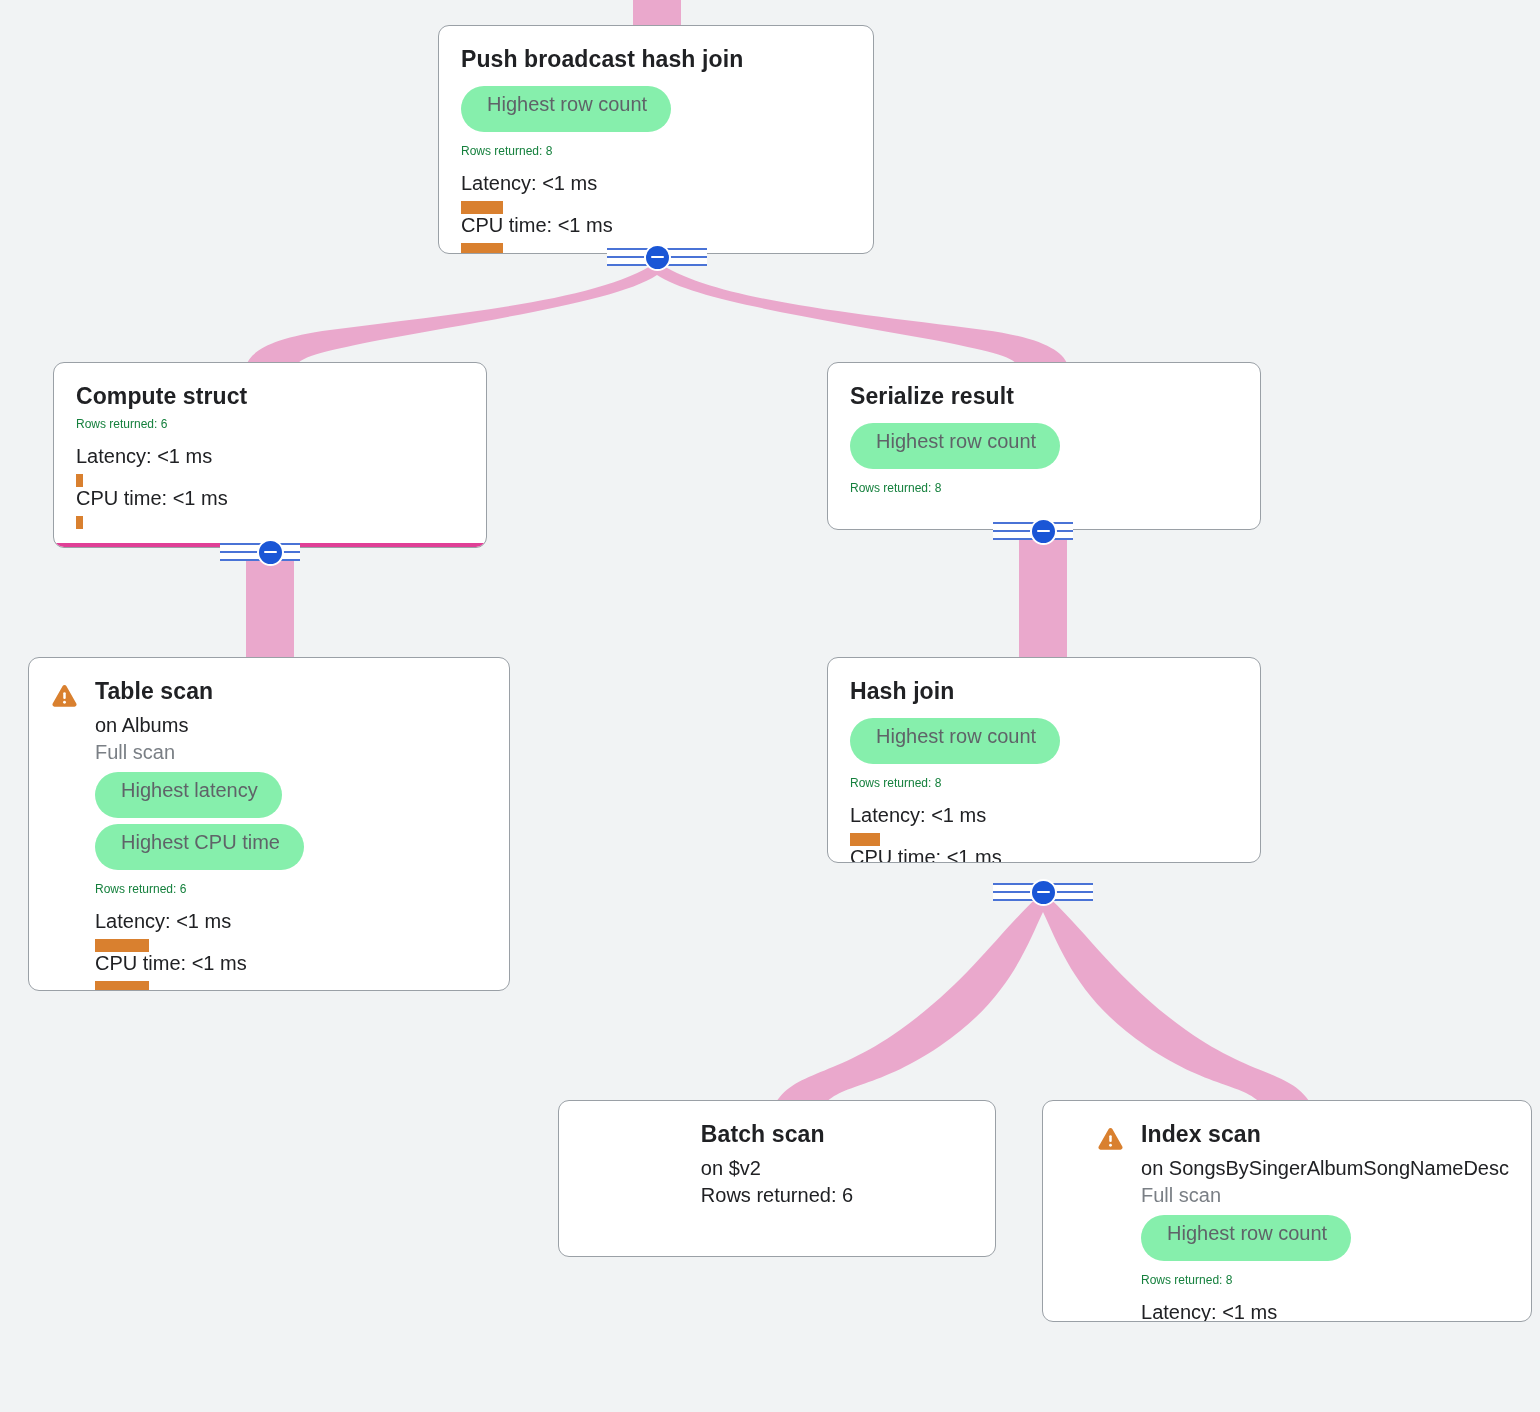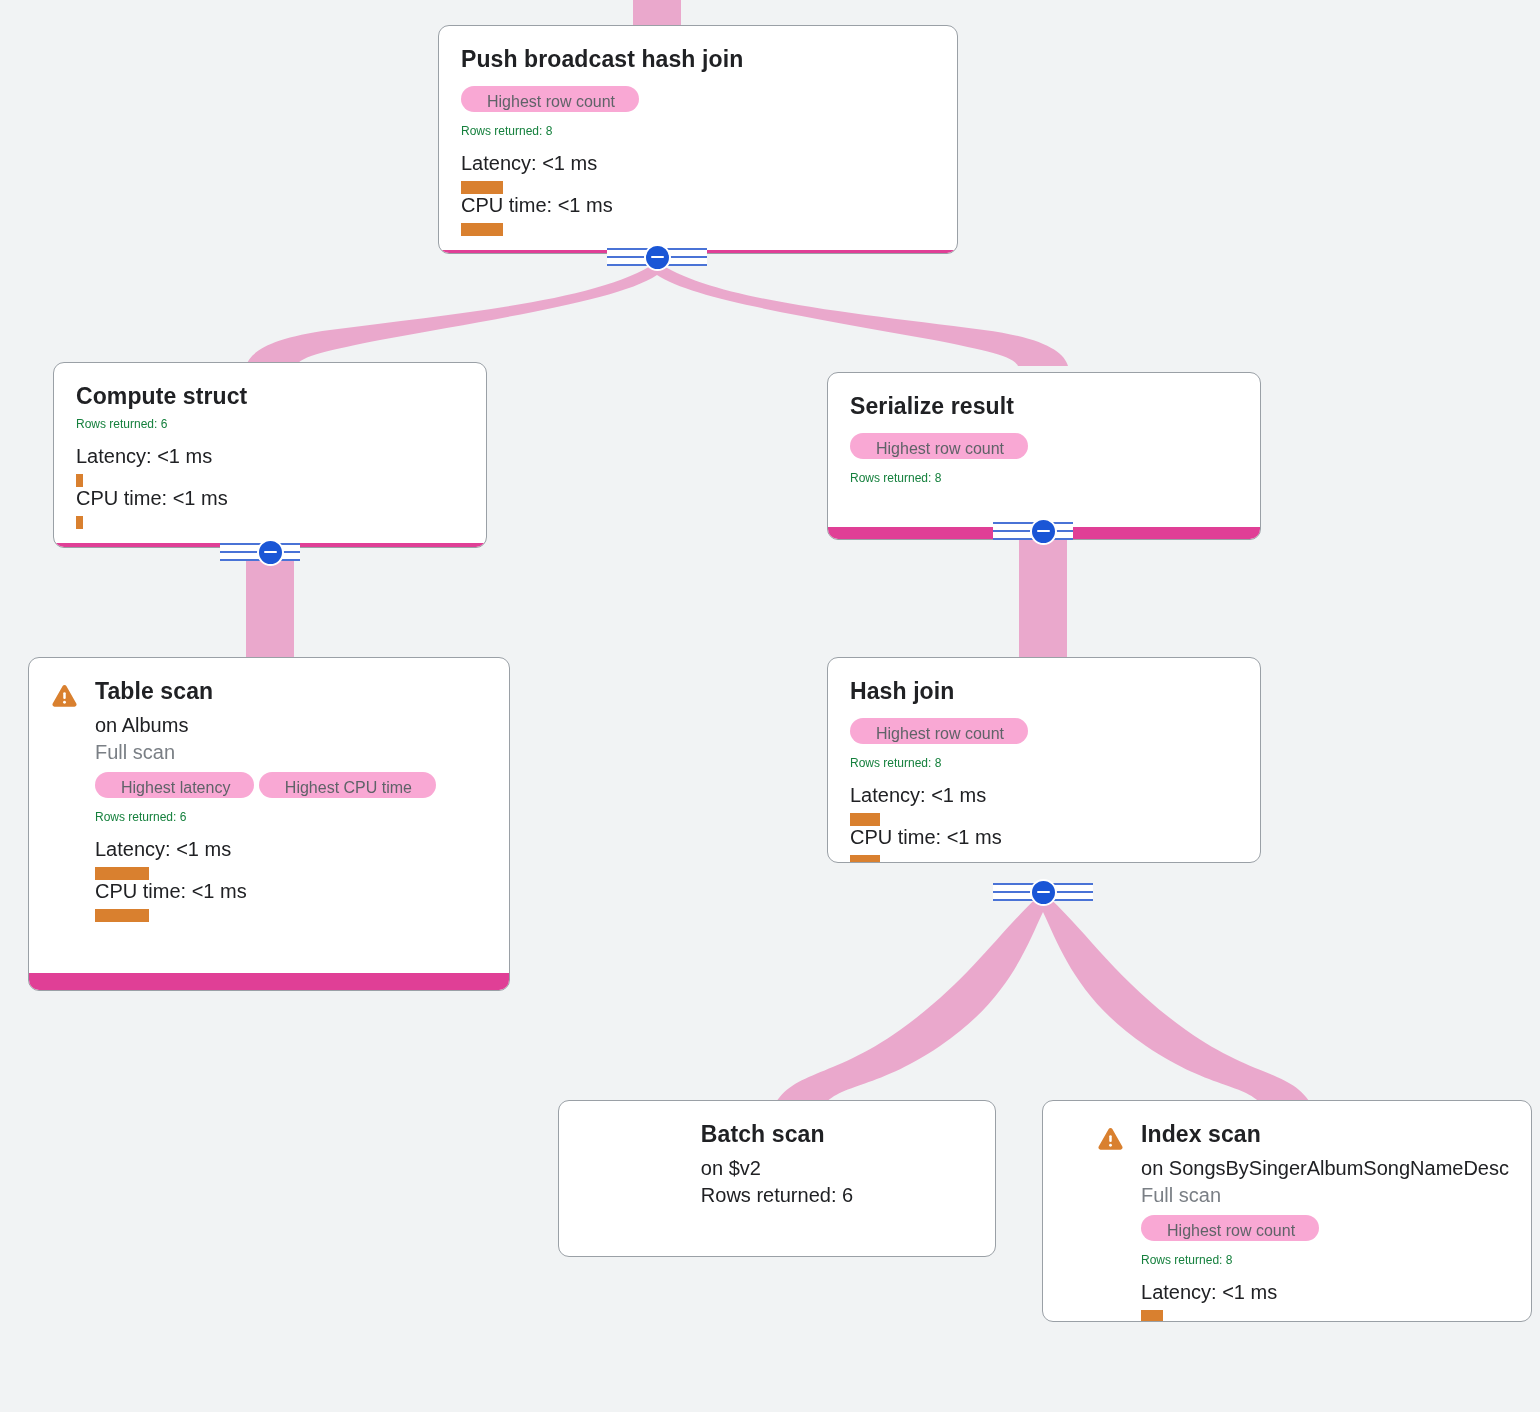--- a/index.html
+++ b/index.html
@@ -217,7 +217,7 @@
              Z"></path>
   </svg>
 
-  <div class="node" style="left:438px; top:25px; width:520px; height:229px;">
+  <div class="node" style="left:438px; top:25px; width:436px; height:229px;">
     <div class="node-body">
       <div class="content-col">
         <div class="node-title">Push broadcast hash join</div>

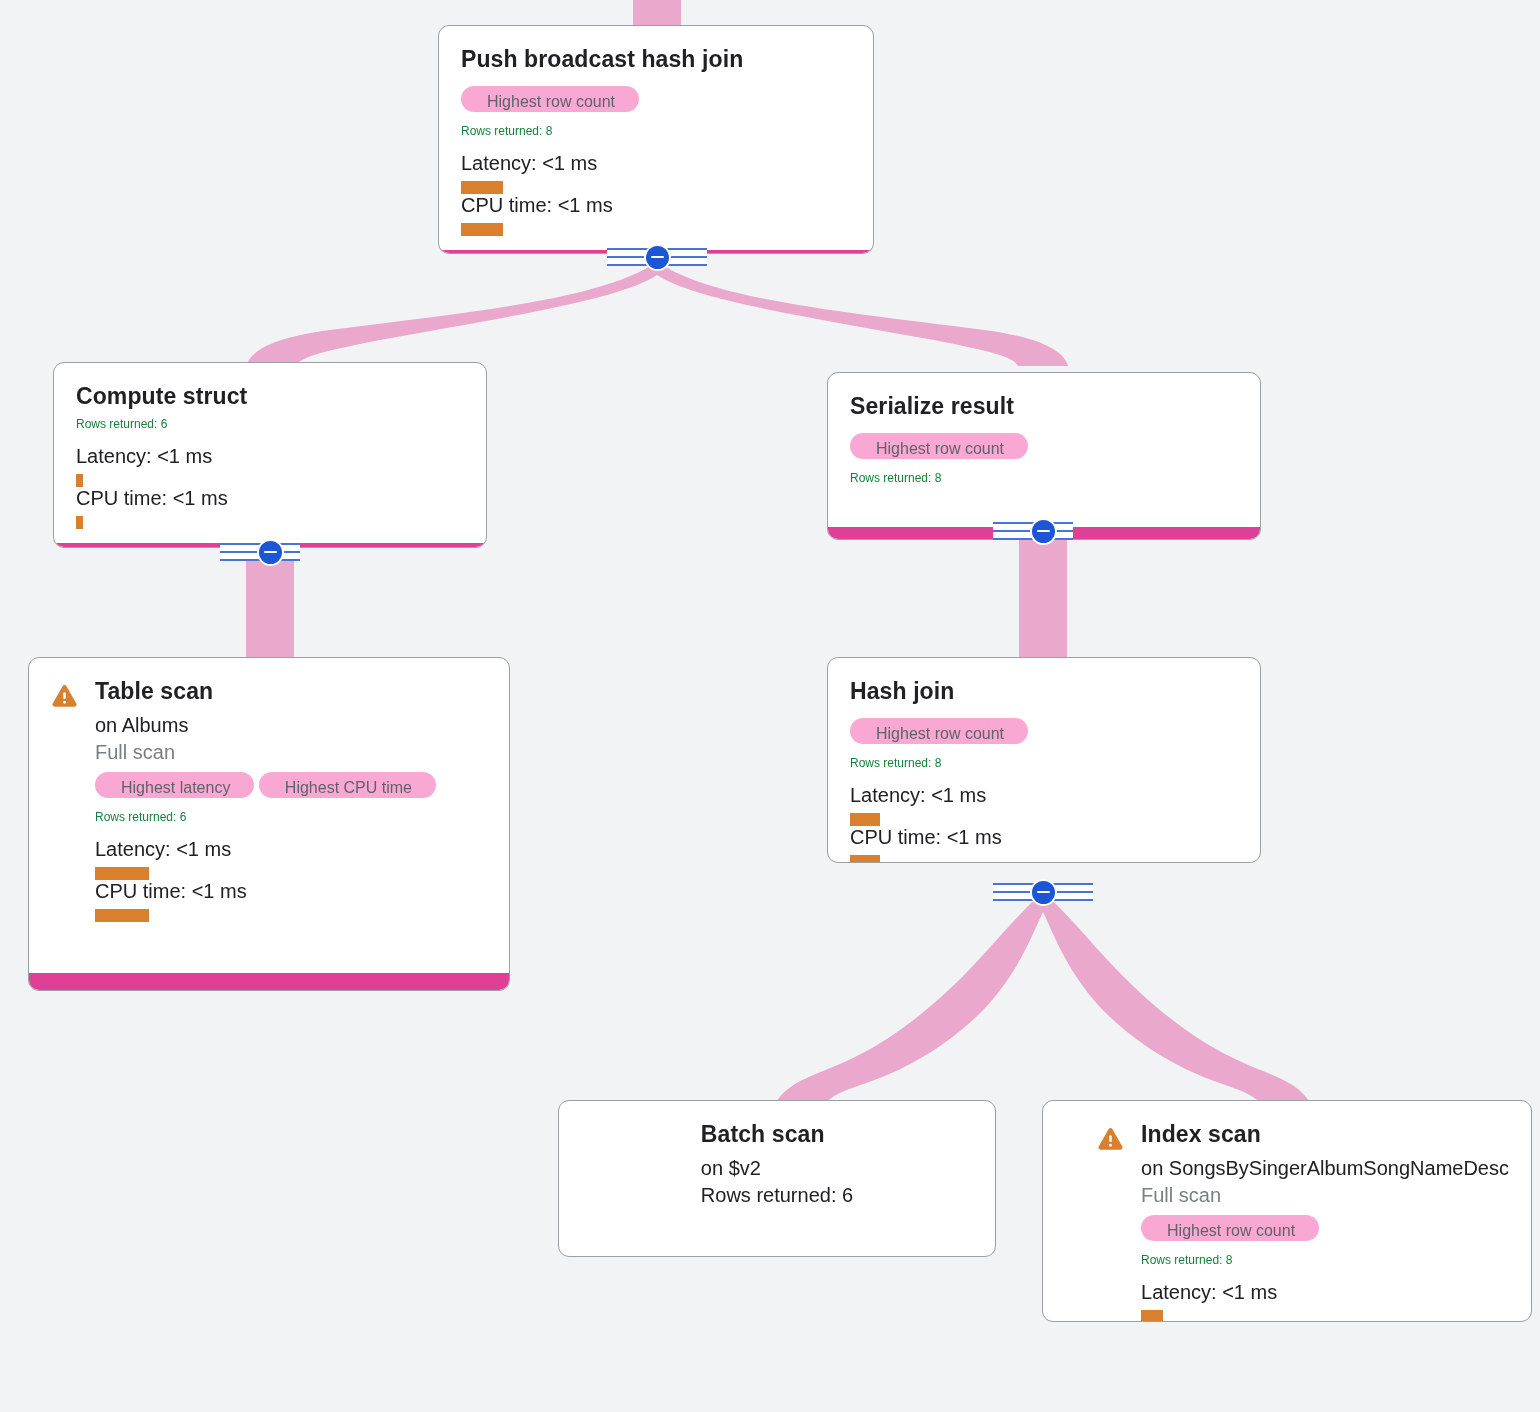--- a/index.html
+++ b/index.html
@@ -79,11 +79,11 @@
   }
   .badge {
     display: inline-block;
-    background: #f9a8d4;
+    background: #86efac;
     color: #5f6368;
-    font-size: 16px;
+    font-size: 20px;
     border-radius: 999px;
-    padding: 7px 24px 1px 26px;
+    padding: 7px 24px 16px 26px;
     margin: 6px 0 4px 0;
     white-space: nowrap;
   }

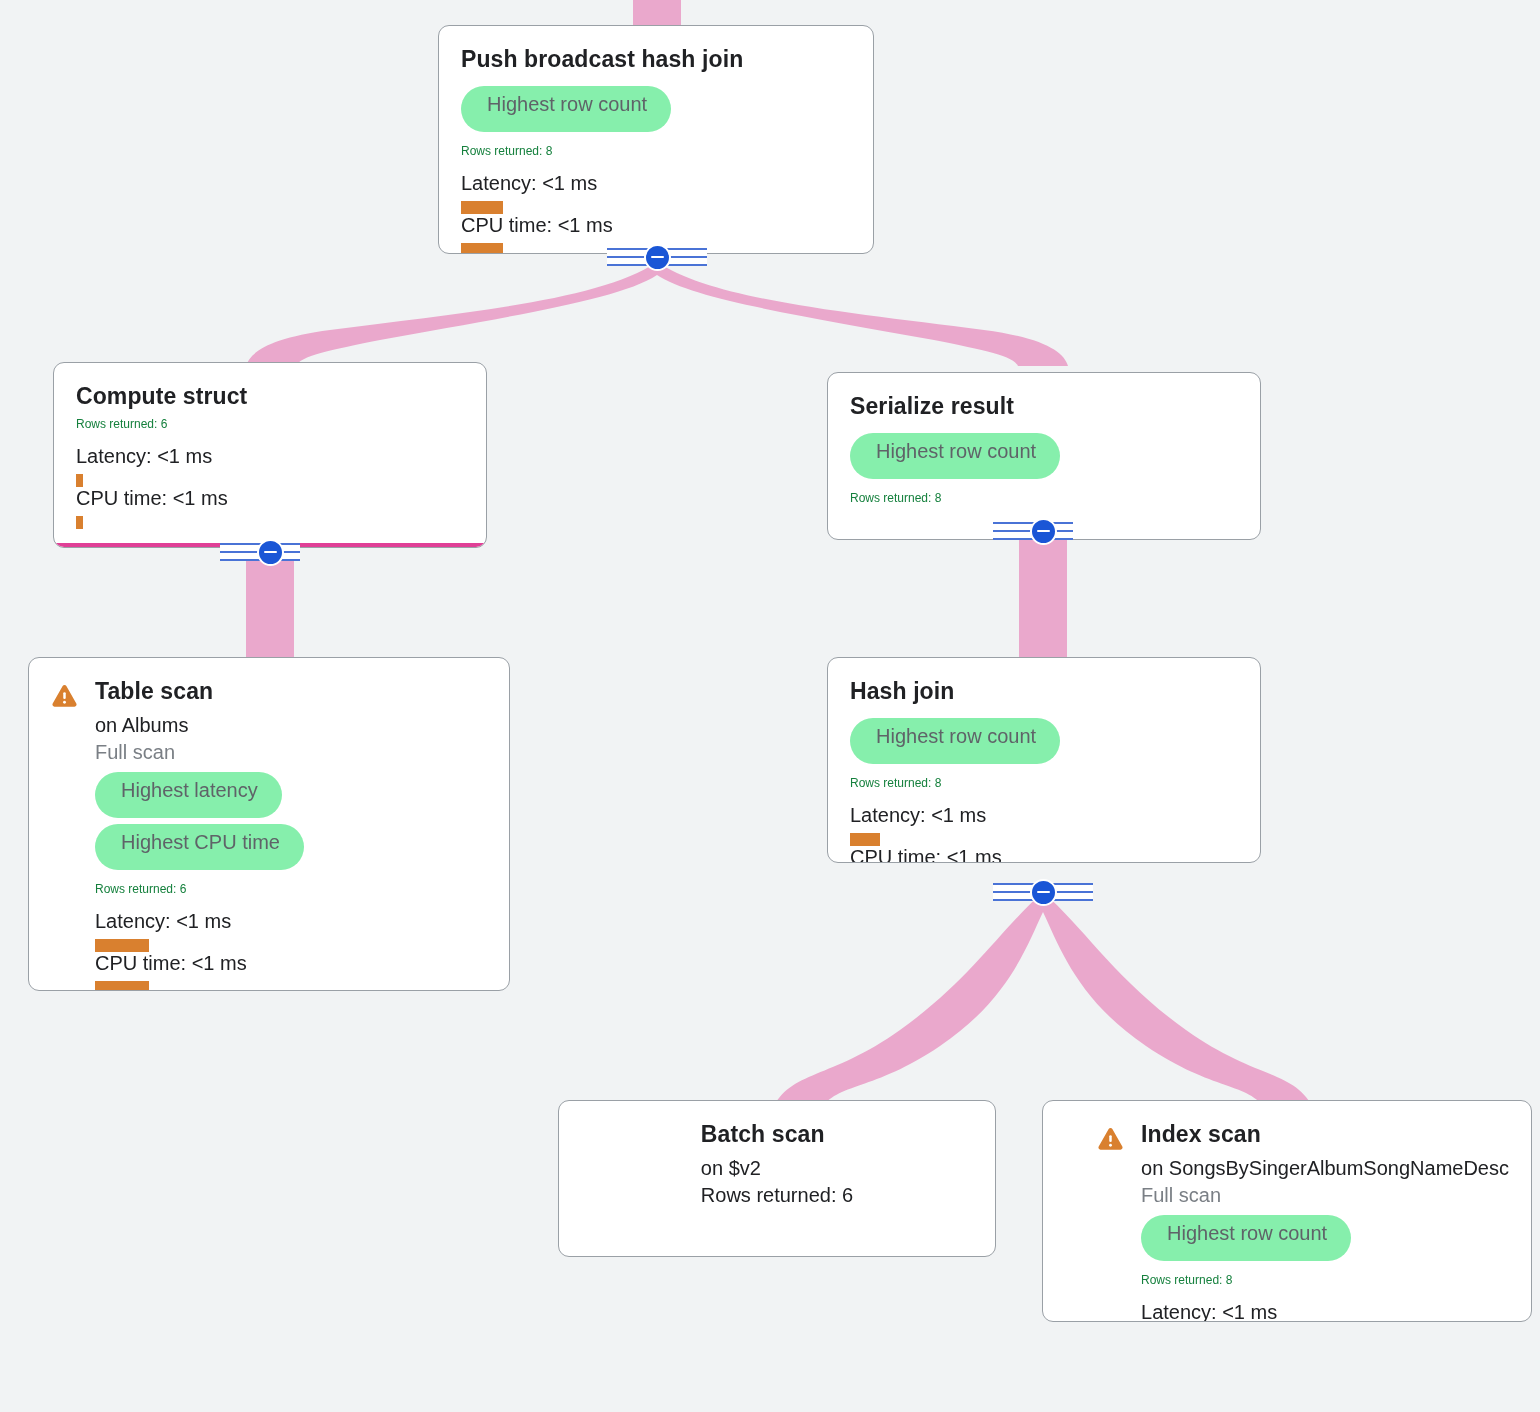--- a/index.html
+++ b/index.html
@@ -268,7 +268,7 @@
     <div class="knob"></div>
   </div>
 
-  <div class="node" style="left:827px; top:372px; width:434px; height:168px;gap:28px;">
+  <div class="node" style="left:827px; top:362px; width:434px; height:168px;gap:28px;">
     <div class="node-body">
       <div class="content-col">
         <div class="node-title">Serialize result</div>

